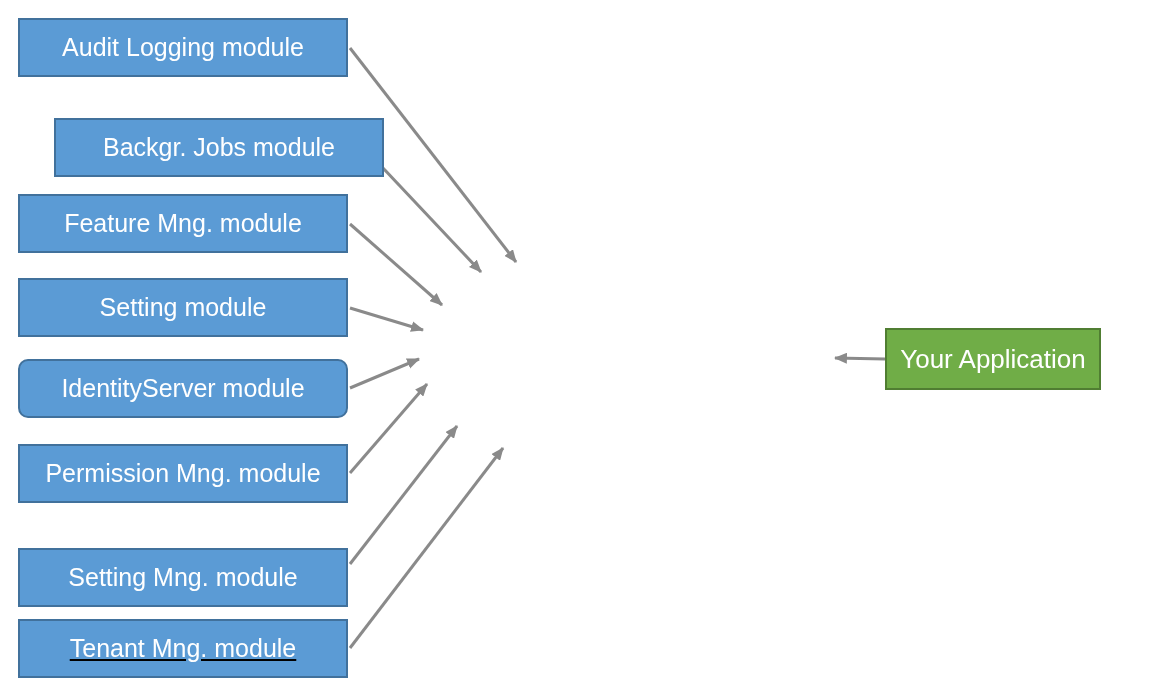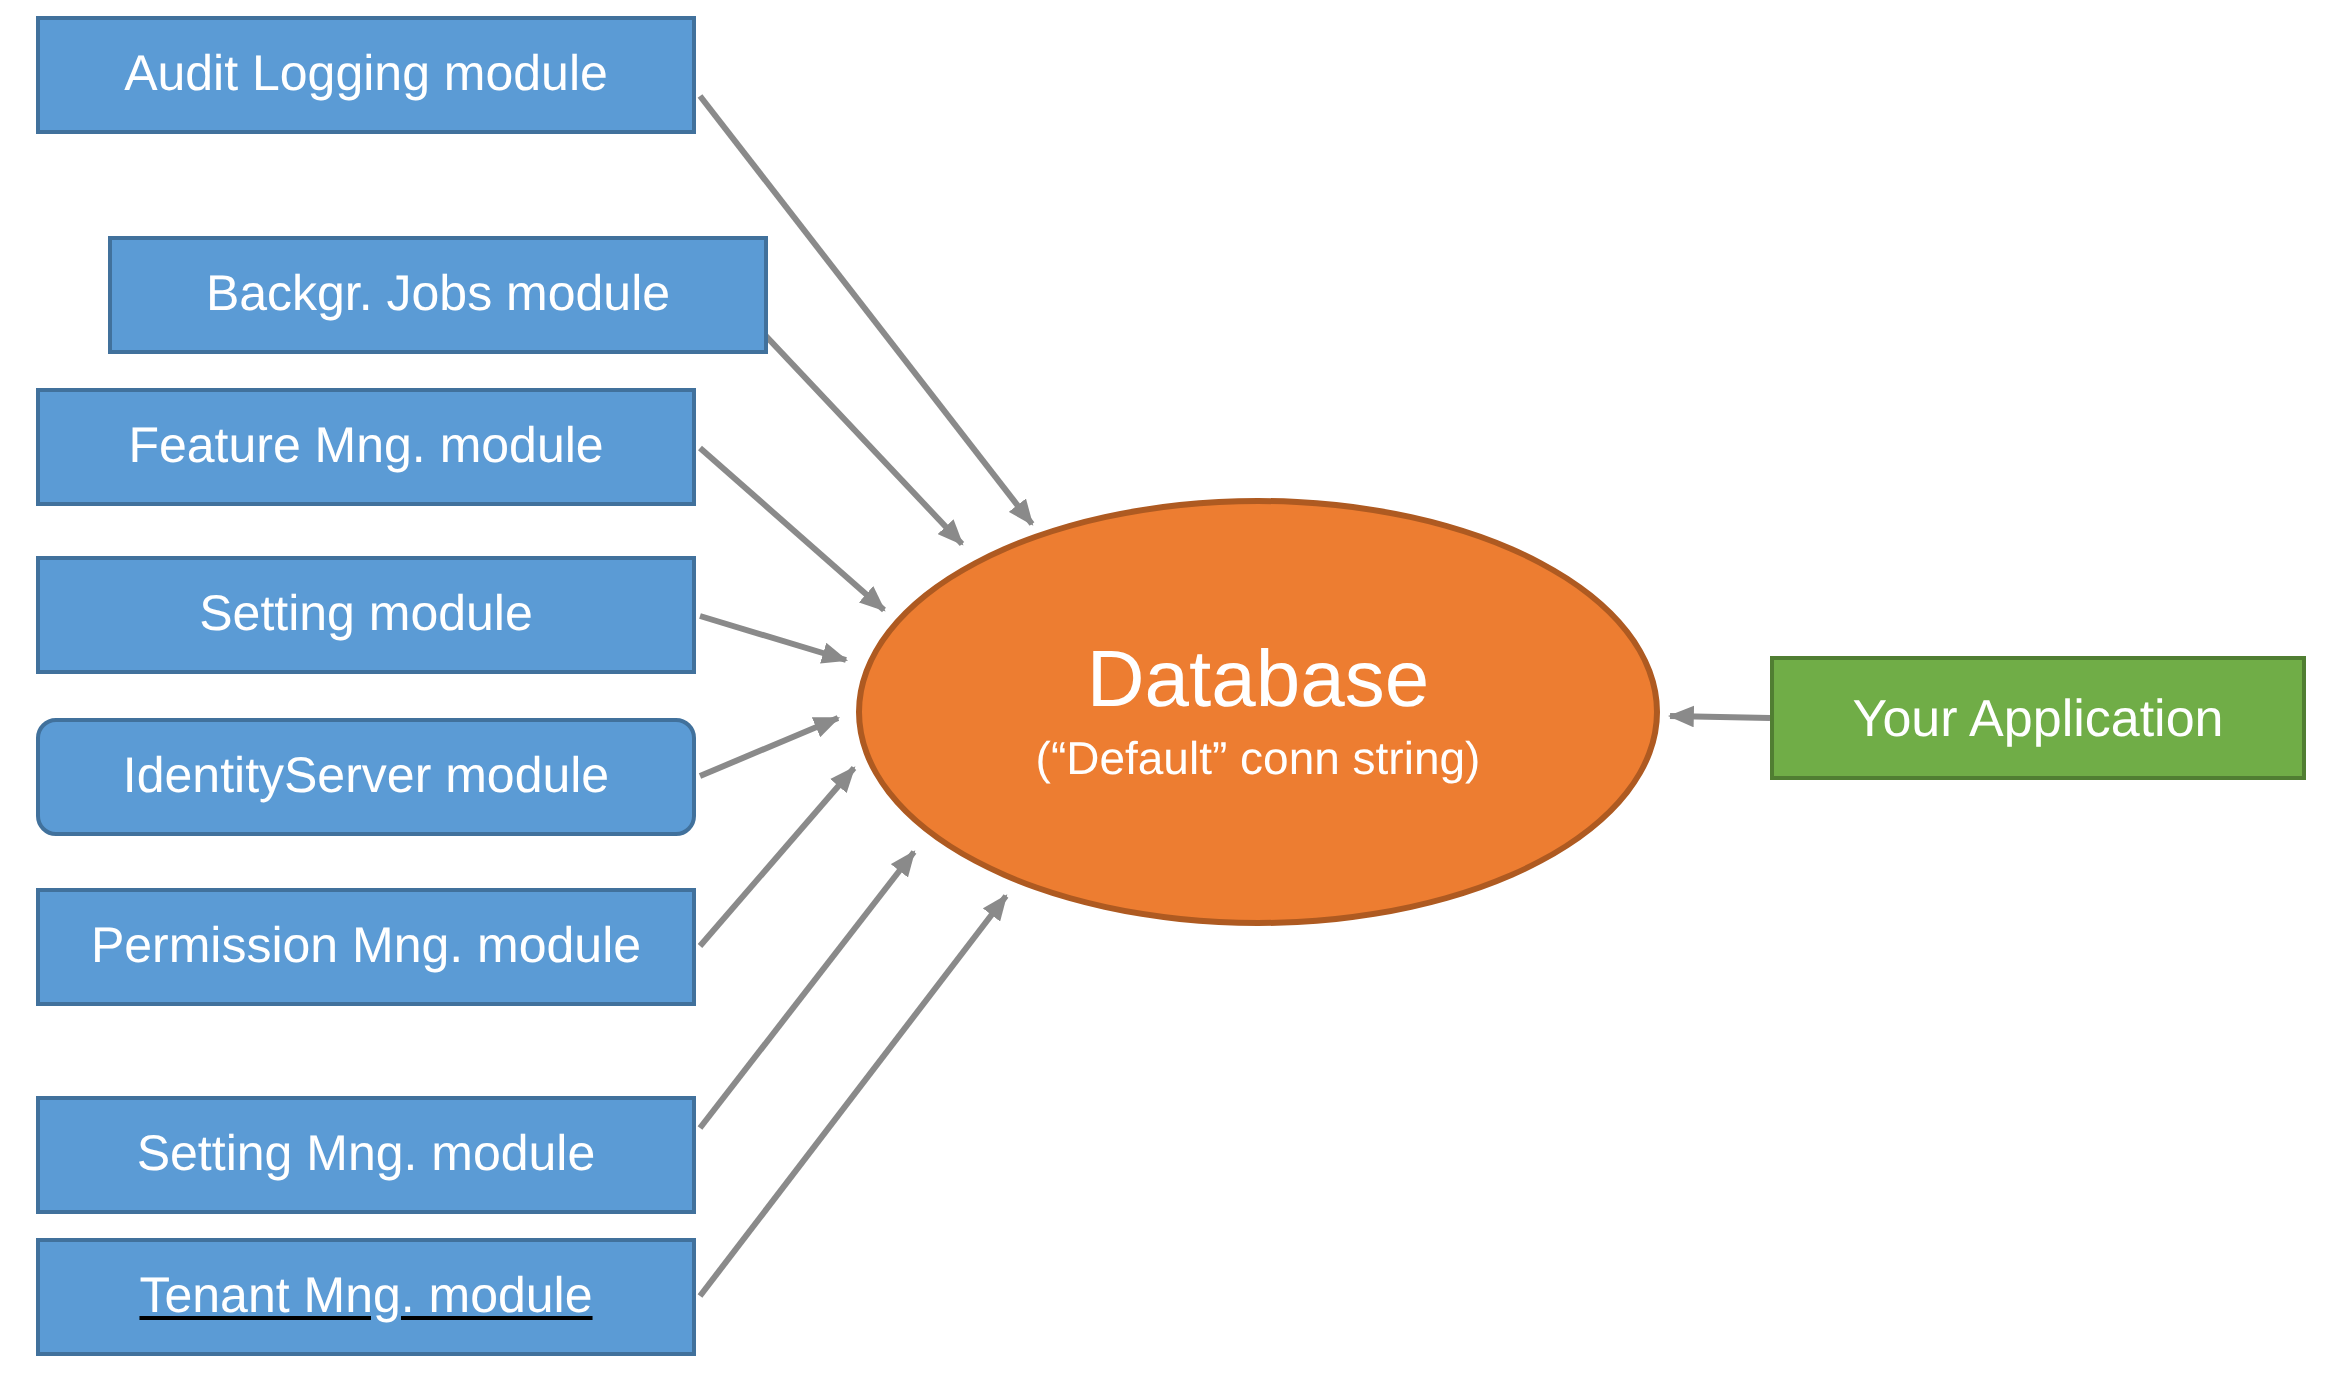--- a/index.html
+++ b/index.html
@@ -104,7 +104,7 @@
     </svg>
 
   <div id="modules-container">
-      <div class="module-box" style="top: 8px; text-align: center;">
+      <div class="module-box" style="top: 18px; text-align: center;">
         <span>Audit Logging module</span>
       </div>
       <div class="module-box" style="top: 118px; margin-left: 36px;">

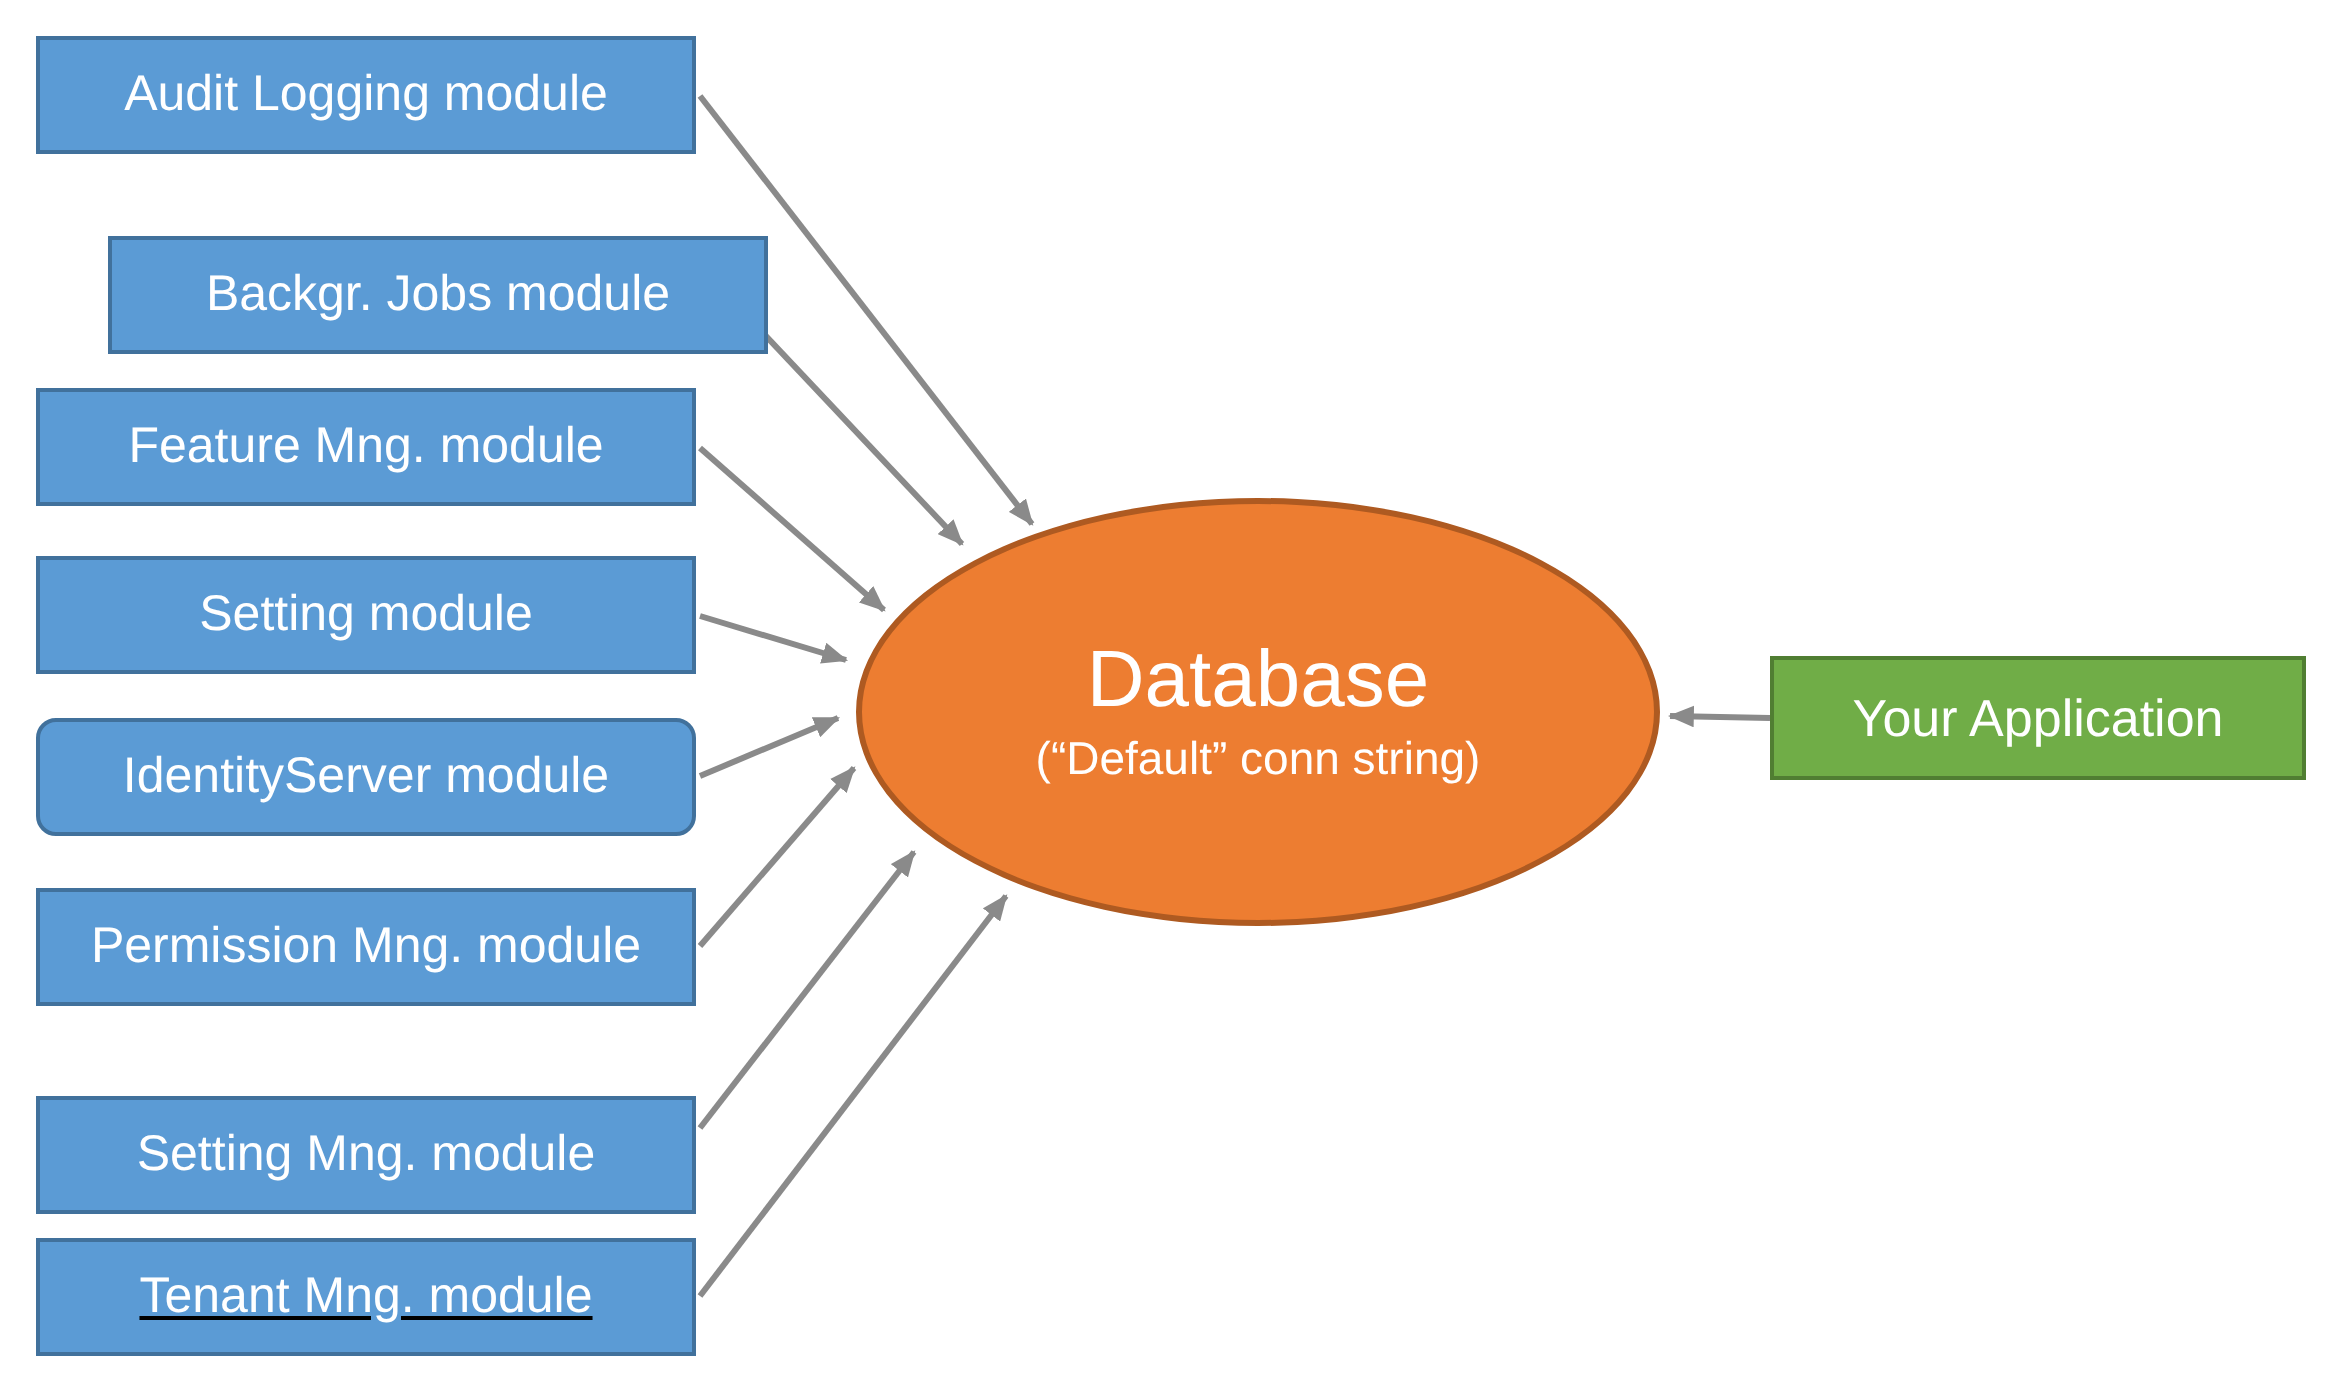--- a/index.html
+++ b/index.html
@@ -130,10 +130,6 @@
       </div>
     </div>
 
-  <div class="db-ellipse">
-    <div class="db-title">Database</div>
-    <div class="db-subtitle">(“Default” conn string)</div>
-  </div>
 
   <div class="app-box">
     <span>Your Application</span>

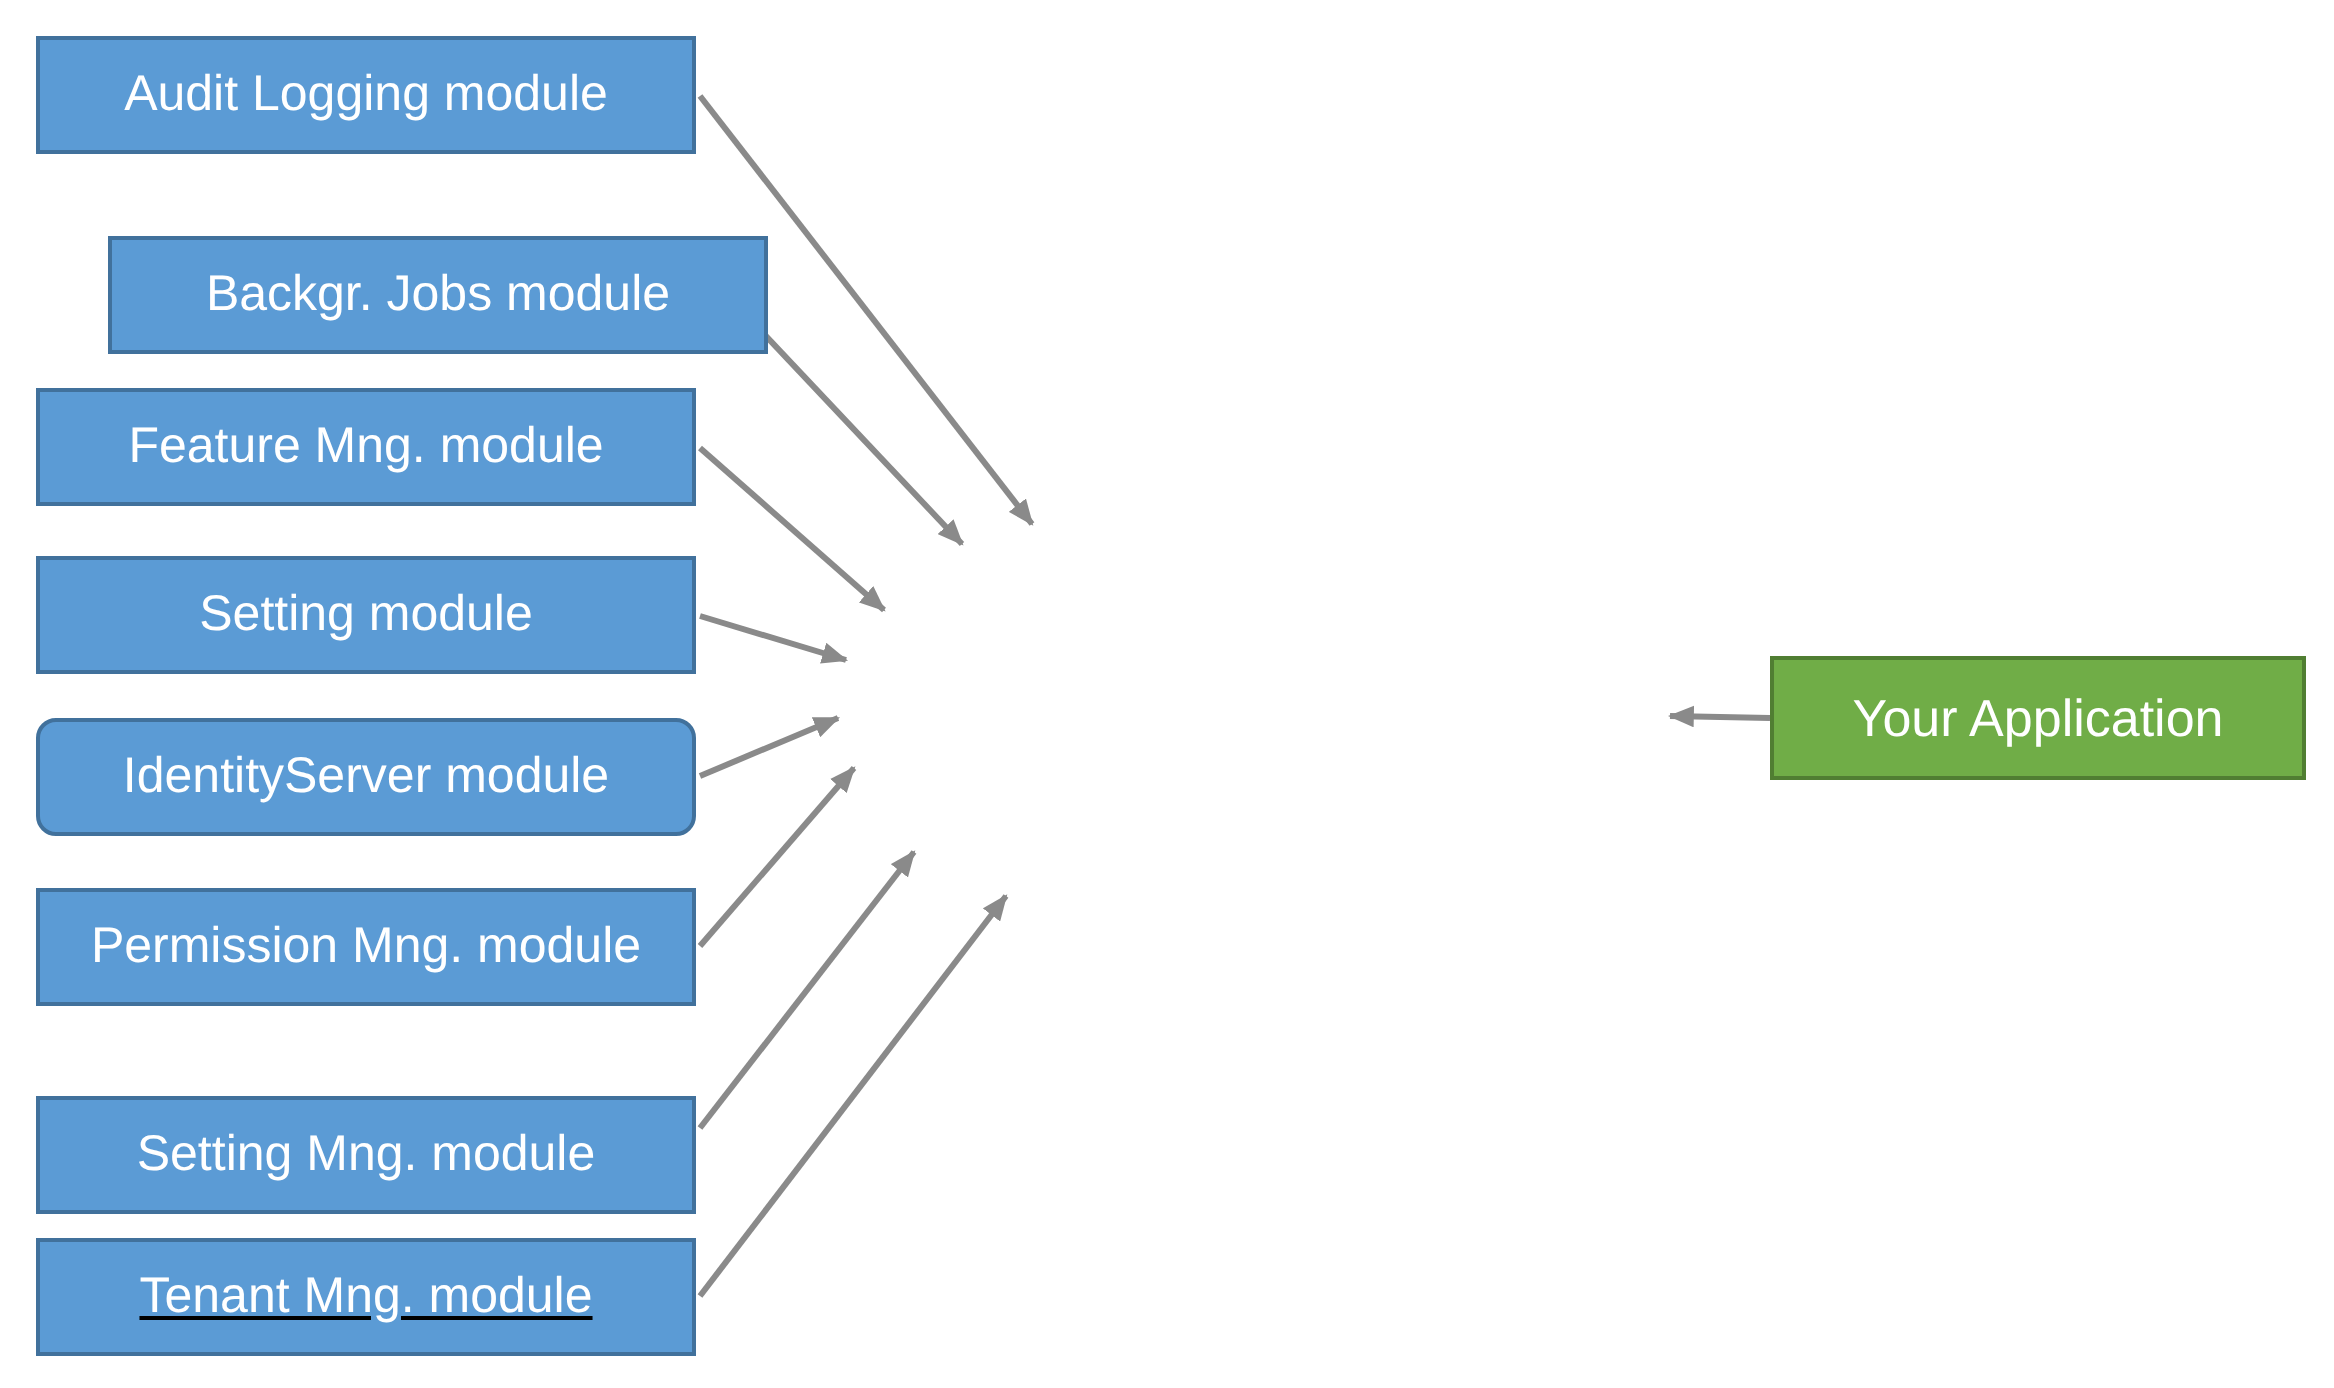--- a/index.html
+++ b/index.html
@@ -66,7 +66,7 @@
     position: absolute;
     left: 885px;
     top: 328px;
-    width: 268px;
+    width: 216px;
     height: 62px;
     box-sizing: border-box;
     background: var(--app-fill);

